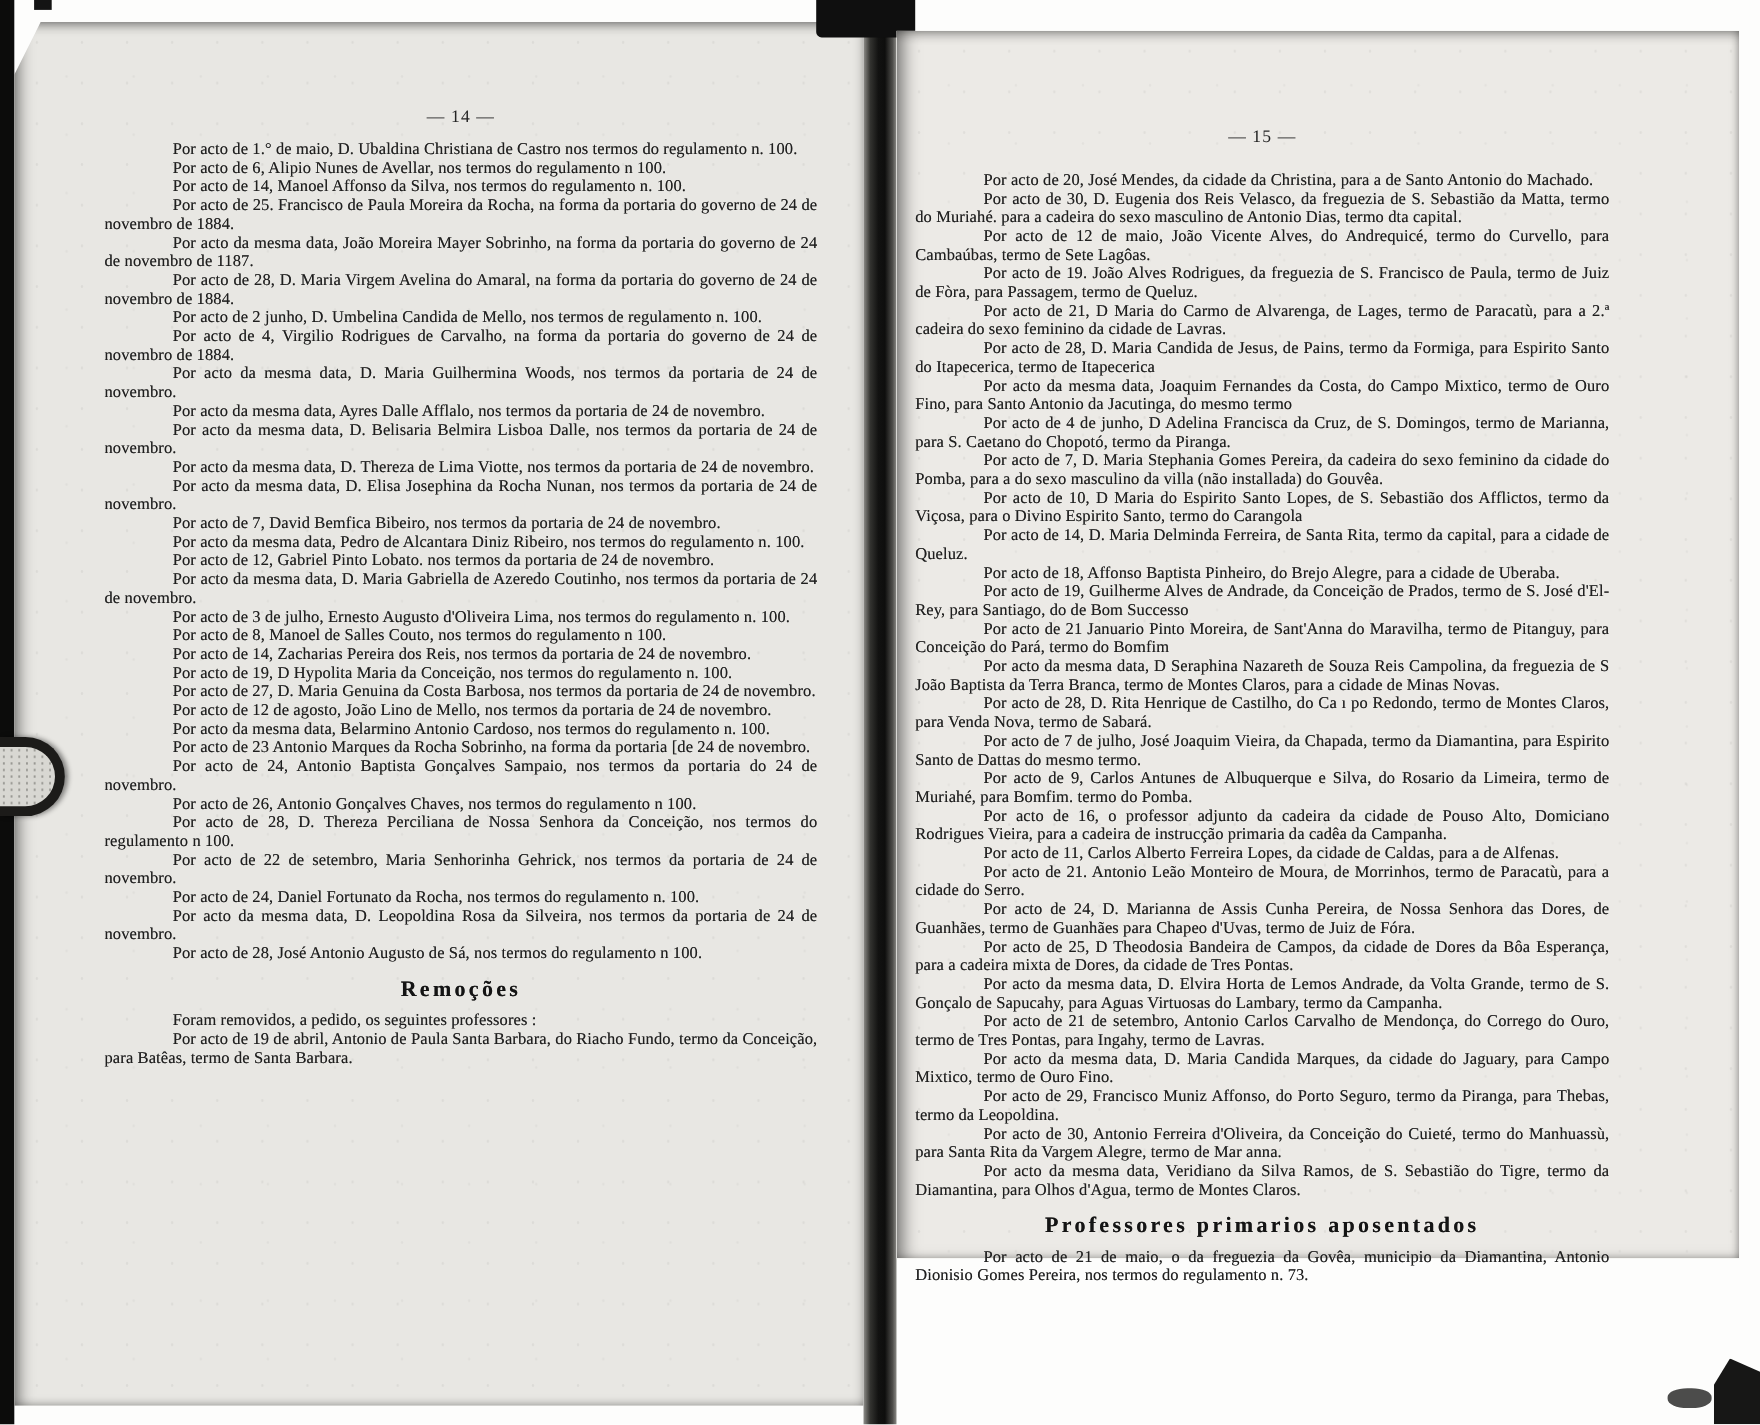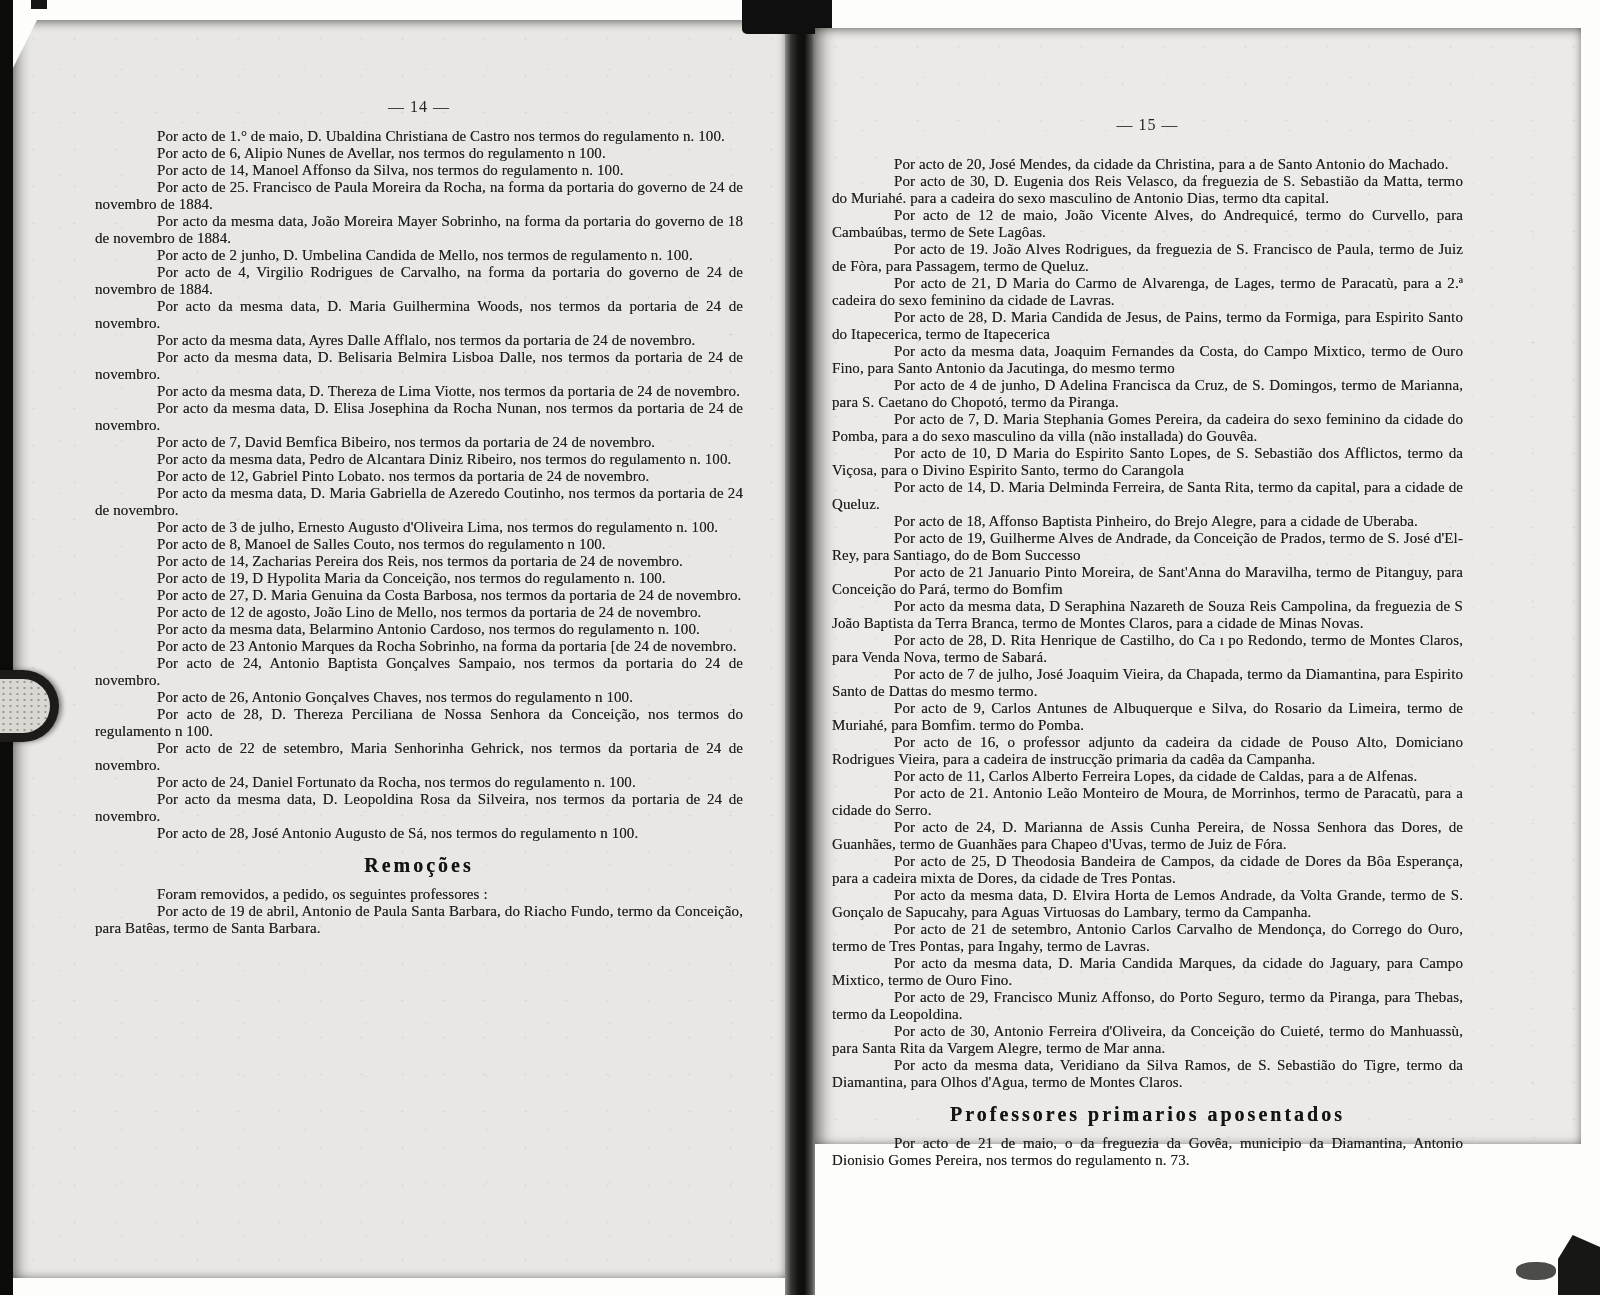--- a/index.html
+++ b/index.html
@@ -99,7 +99,7 @@
           <p class="para">Por acto de 6, Alipio Nunes de Avellar, nos termos do regulamento n 100.</p>
           <p class="para">Por acto de 14, Manoel Affonso da Silva, nos termos do regulamento n. 100.</p>
           <p class="para">Por acto de 25. Francisco de Paula Moreira da Rocha, na forma da portaria do governo de 24 de novembro de 1884.</p>
-          <p class="para">Por acto da mesma data, João Moreira Mayer Sobrinho, na forma da portaria do governo de 18 de novembro de 1884.</p>
+          <p class="para">Por acto da mesma data, João Moreira Mayer Sobrinho, na forma da portaria do governo de 24 de novembro de 1187.</p>
           <p class="para">Por acto de 2 junho, D. Umbelina Candida de Mello, nos termos de regulamento n. 100.</p>
           <p class="para">Por acto de 4, Virgilio Rodrigues de Carvalho, na forma da portaria do governo de 24 de novembro de 1884.</p>
           <p class="para">Por acto da mesma data, D. Maria Guilhermina Woods, nos termos da portaria de 24 de novembro.</p>

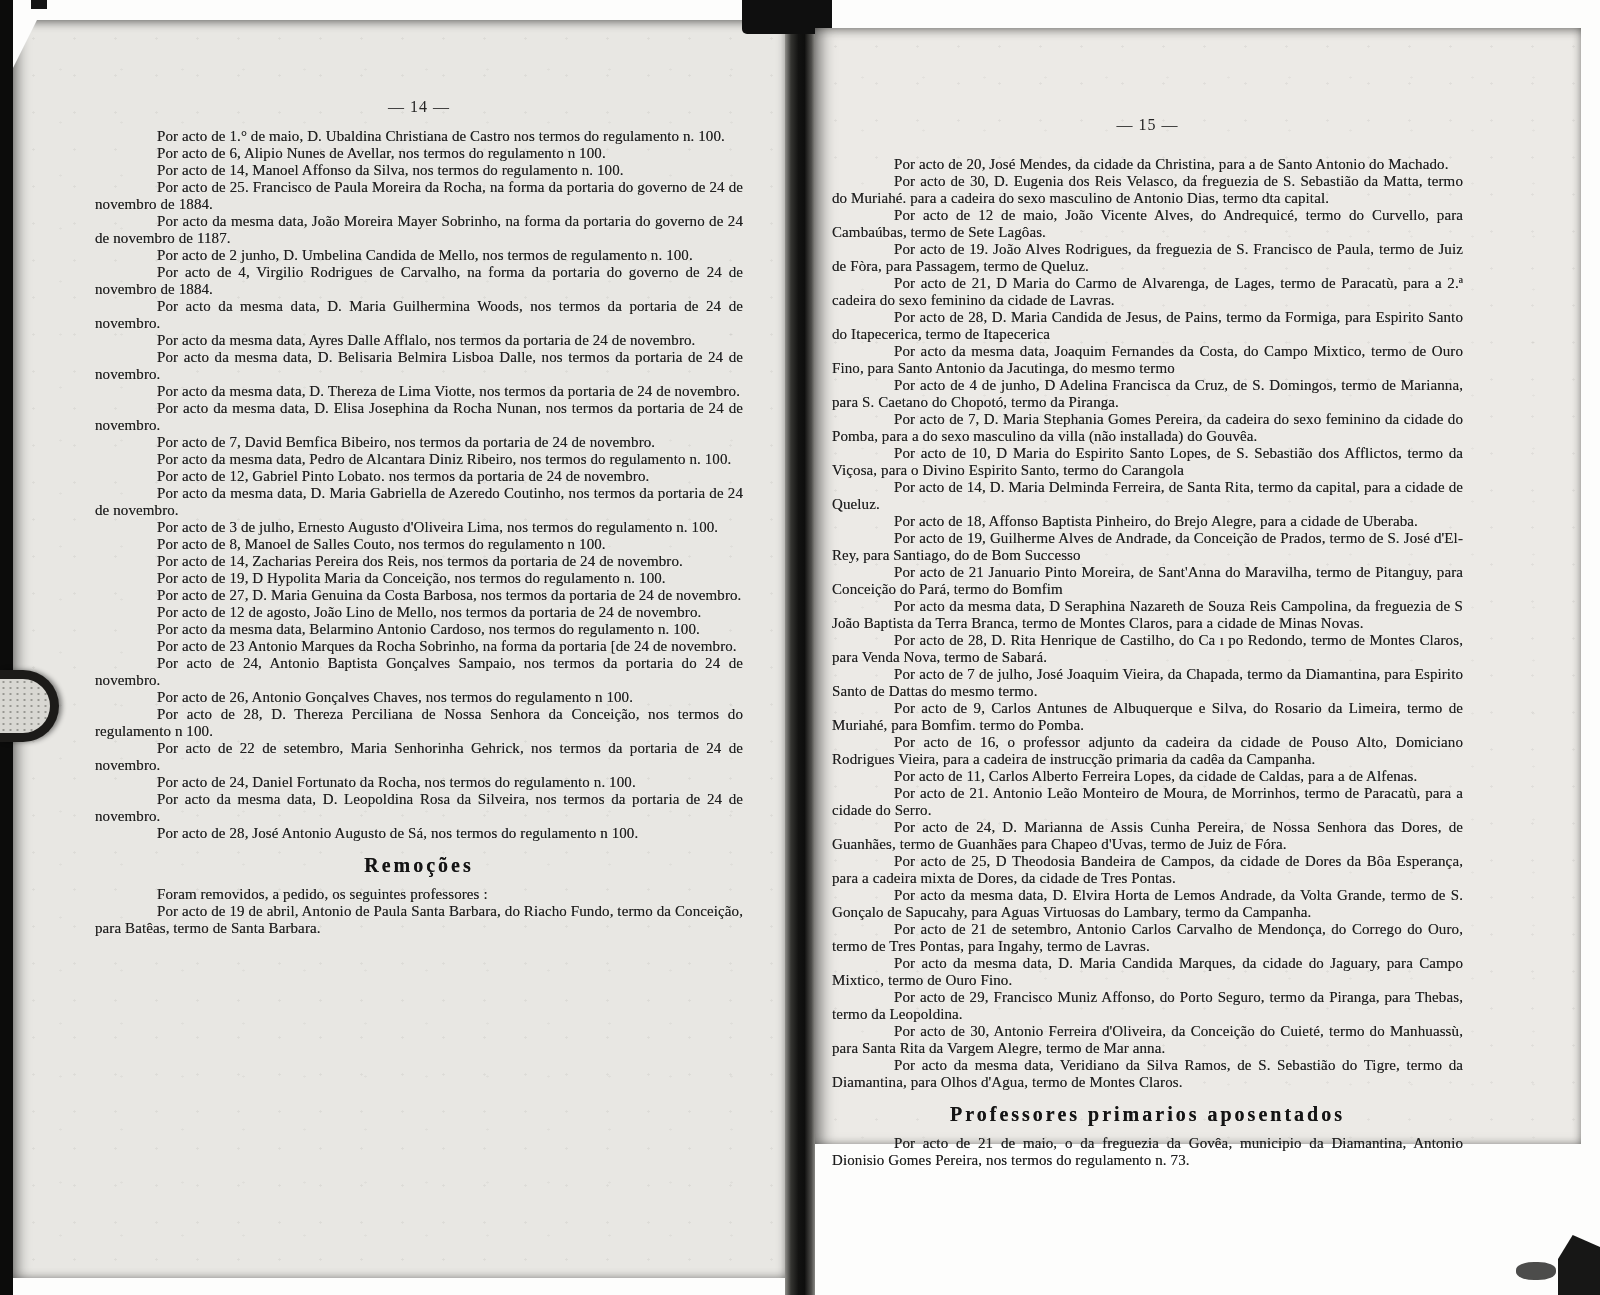--- a/index.html
+++ b/index.html
@@ -100,6 +100,7 @@
           <p class="para">Por acto de 14, Manoel Affonso da Silva, nos termos do regulamento n. 100.</p>
           <p class="para">Por acto de 25. Francisco de Paula Moreira da Rocha, na forma da portaria do governo de 24 de novembro de 1884.</p>
           <p class="para">Por acto da mesma data, João Moreira Mayer Sobrinho, na forma da portaria do governo de 24 de novembro de 1187.</p>
+          <p class="para">Por acto de 28, D. Maria Virgem Avelina do Amaral, na forma da portaria do governo de 24 de novembro de 1884.</p>
           <p class="para">Por acto de 2 junho, D. Umbelina Candida de Mello, nos termos de regulamento n. 100.</p>
           <p class="para">Por acto de 4, Virgilio Rodrigues de Carvalho, na forma da portaria do governo de 24 de novembro de 1884.</p>
           <p class="para">Por acto da mesma data, D. Maria Guilhermina Woods, nos termos da portaria de 24 de novembro.</p>

